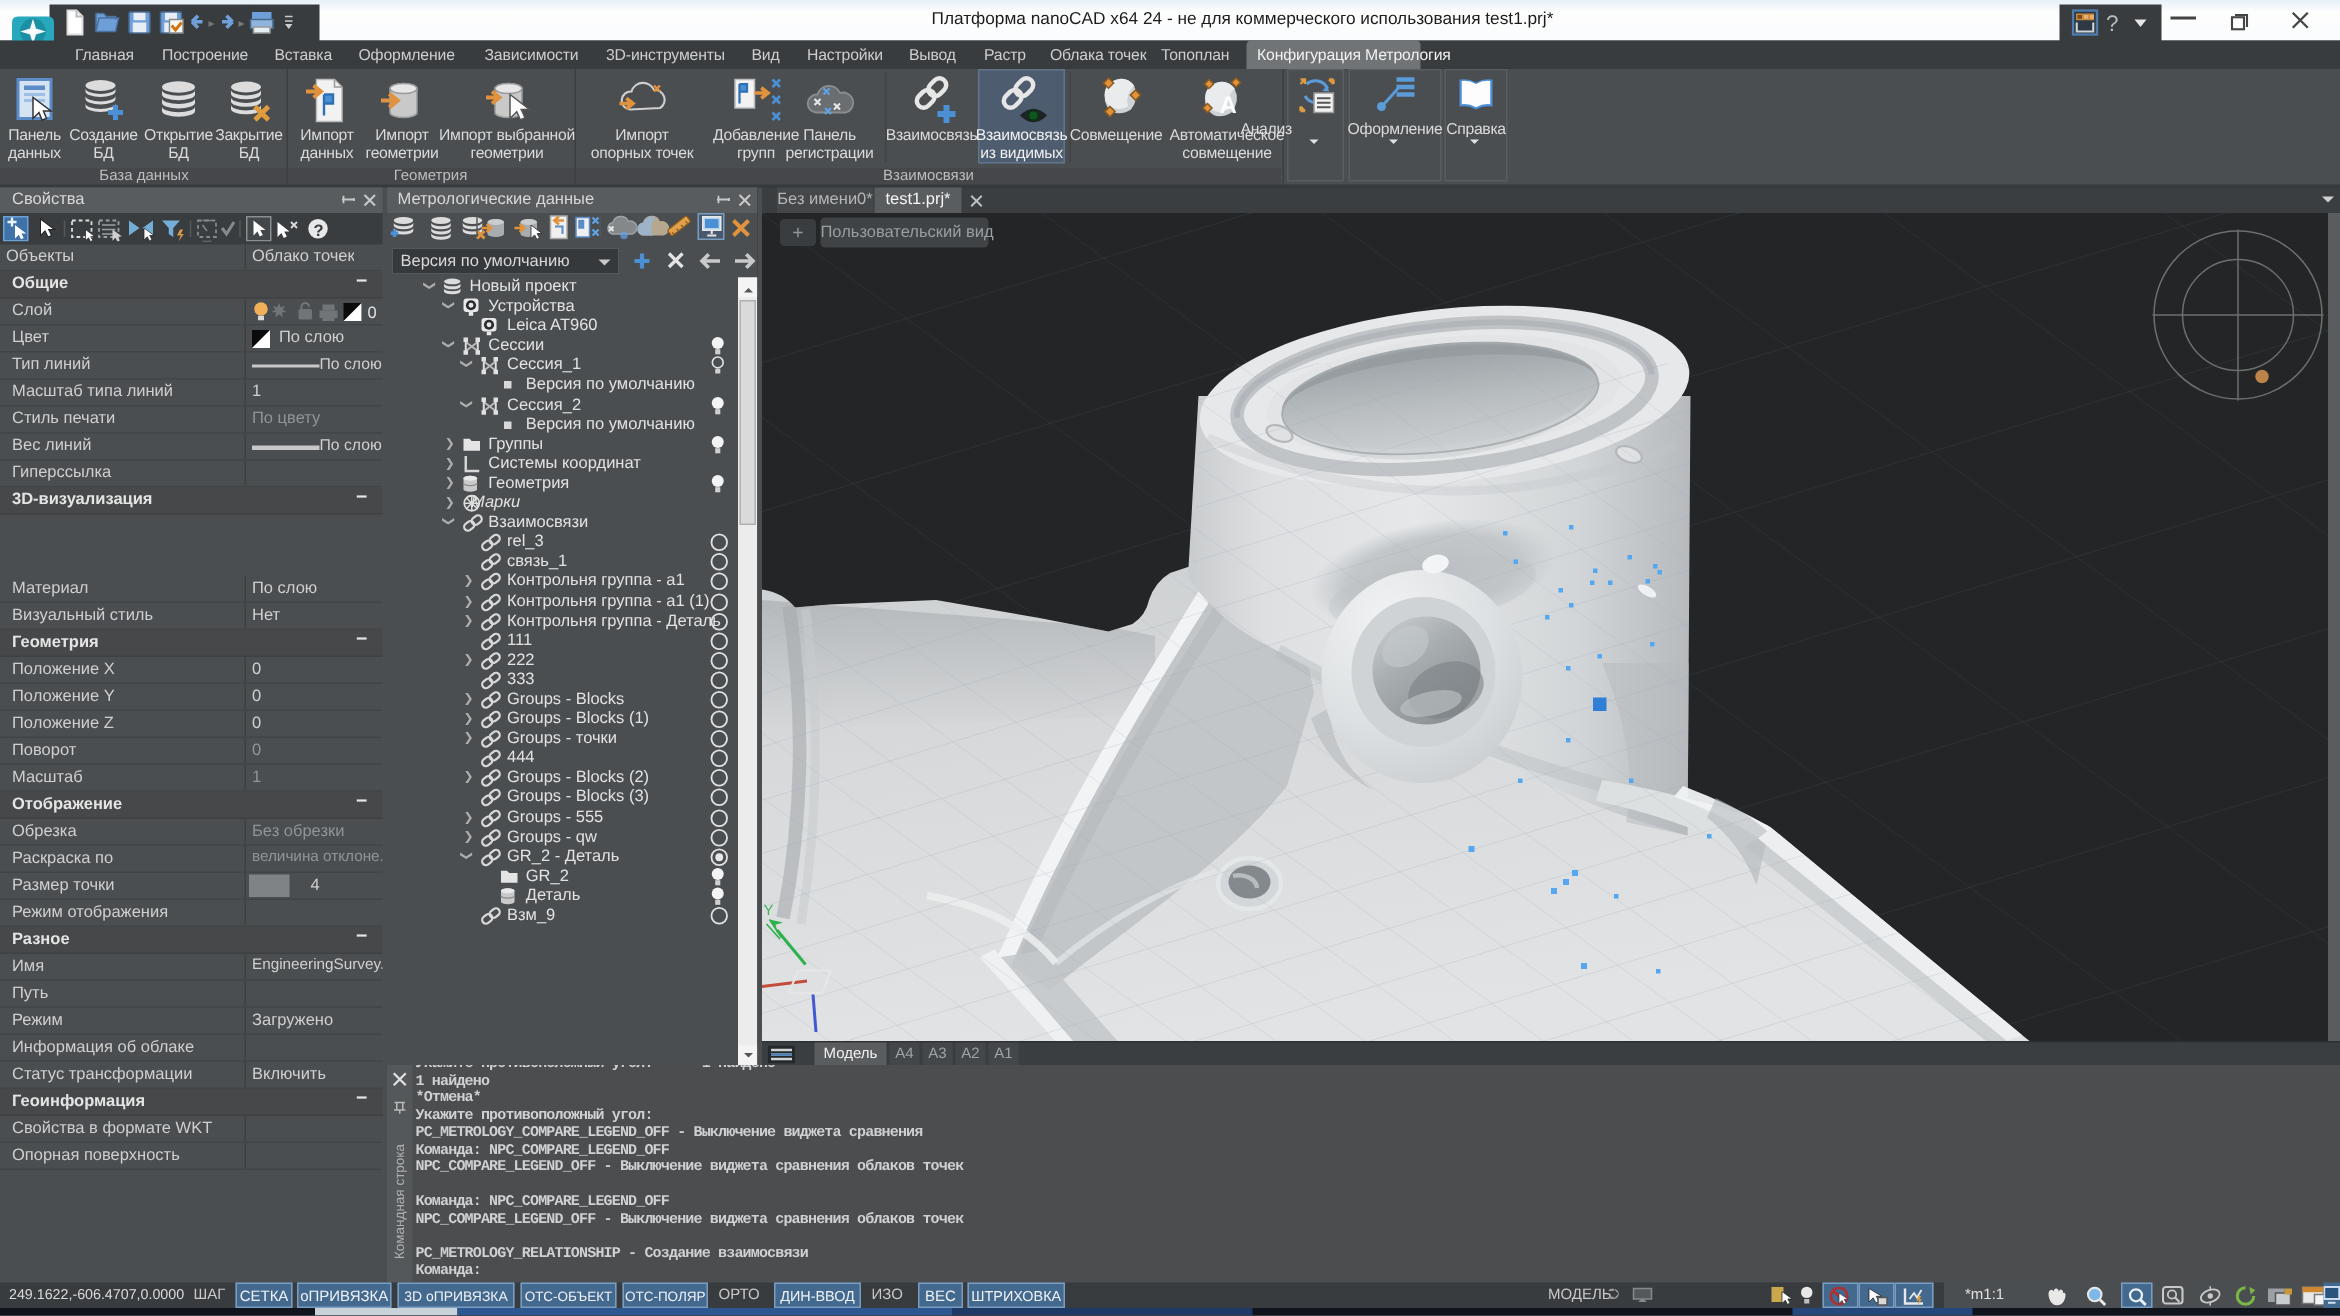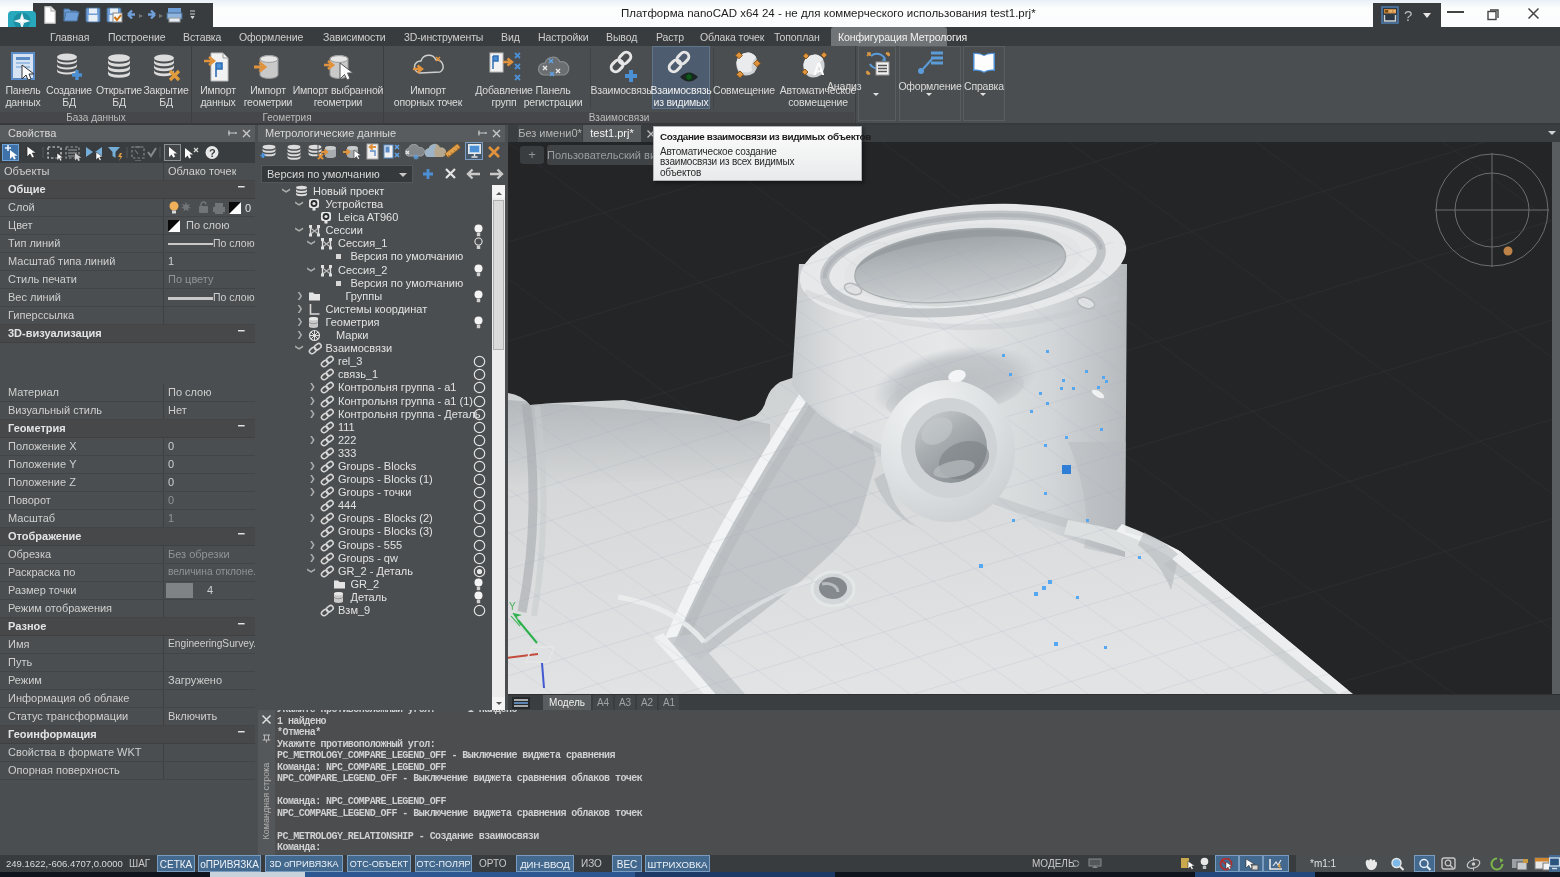--- a/index.html
+++ b/index.html
@@ -1213,10 +1213,6 @@
   <div class="abs" style="left:12px;top:21px;width:24px;height:18px;background:#3a3d3f;border-radius:3px;color:#909496;font-size:13px;text-align:center;line-height:18px;">+</div>
   <div class="abs" style="left:39px;top:20px;width:112px;height:20px;background:#404345;border-radius:3px;color:#9a9ea0;font-size:11px;text-align:center;line-height:20px;white-space:nowrap;">Пользовательский вид</div>
 
-  <div class="abs" style="left:145px;top:1px;width:207px;height:53px;background:linear-gradient(#fcfcfc,#e9eaeb);border:1px solid #aeb2b4;box-shadow:2px 2px 4px rgba(0,0,0,.4);">
-    <div class="abs" style="left:6px;top:4px;font-size:9.9px;font-weight:bold;color:#1a1a1a;letter-spacing:-0.35px;white-space:nowrap;">Создание взаимосвязи из видимых объектов</div>
-    <div class="abs" style="left:6px;top:20px;font-size:10px;letter-spacing:-0.2px;color:#2a2a2a;line-height:10.3px;">Автоматическое создание<br>взаимосвязи из всех видимых<br>объектов</div>
-  </div>
 </div>
 
 <div class="abs" id="console" style="left:258px;top:710px;width:1302px;height:145px;background:#4b4d4f;overflow:hidden;">

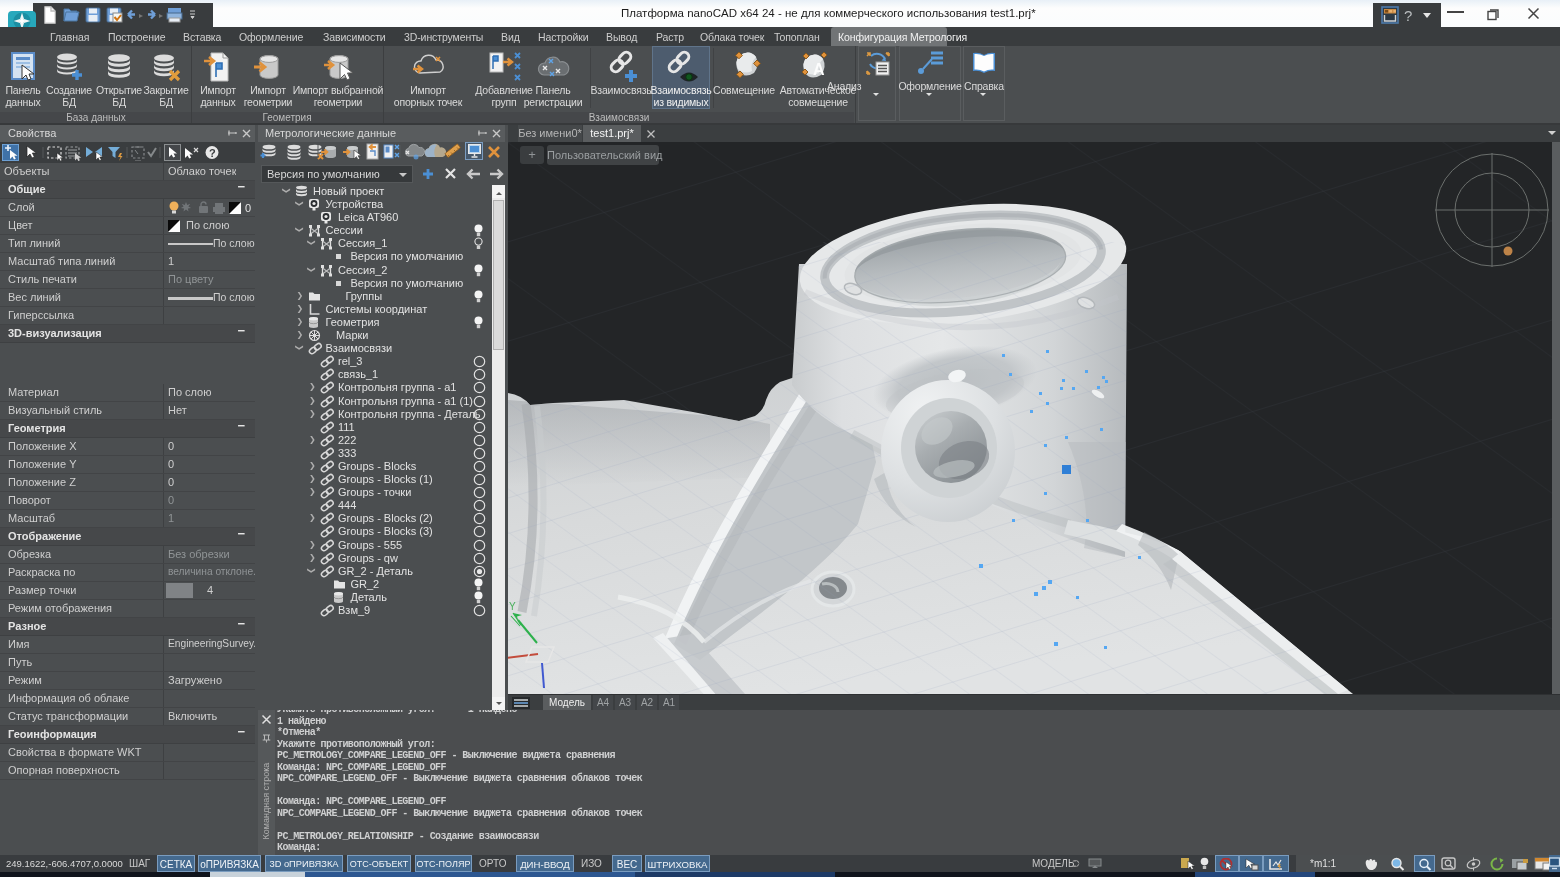--- a/index.html
+++ b/index.html
@@ -704,7 +704,7 @@
         <span style="position:absolute;left:49.5px;top:0px;"><svg width="13" height="12" viewBox="0 0 13 12" style="vertical-align:-2px">
             <path d="M1 2.5 h4 l1.5 1.5 h5.5 v6.5 h-11 z" fill="#e4e4e4"></path>
           </svg></span>
-        <span style="position:absolute;left:67.5px;top:0px;margin-left:20px;">Группы</span>
+        <span style="position:absolute;left:67.5px;top:0px;">Группы</span>
         <span style="position:absolute;left:215px;top:0px;"><svg width="11" height="13" viewBox="0 0 11 13">
             <circle cx="5.5" cy="4.6" r="4" fill="#f4f4f4"></circle>
             <rect x="3.8" y="8.8" width="3.4" height="3.4" fill="#d0d0d0"></rect>

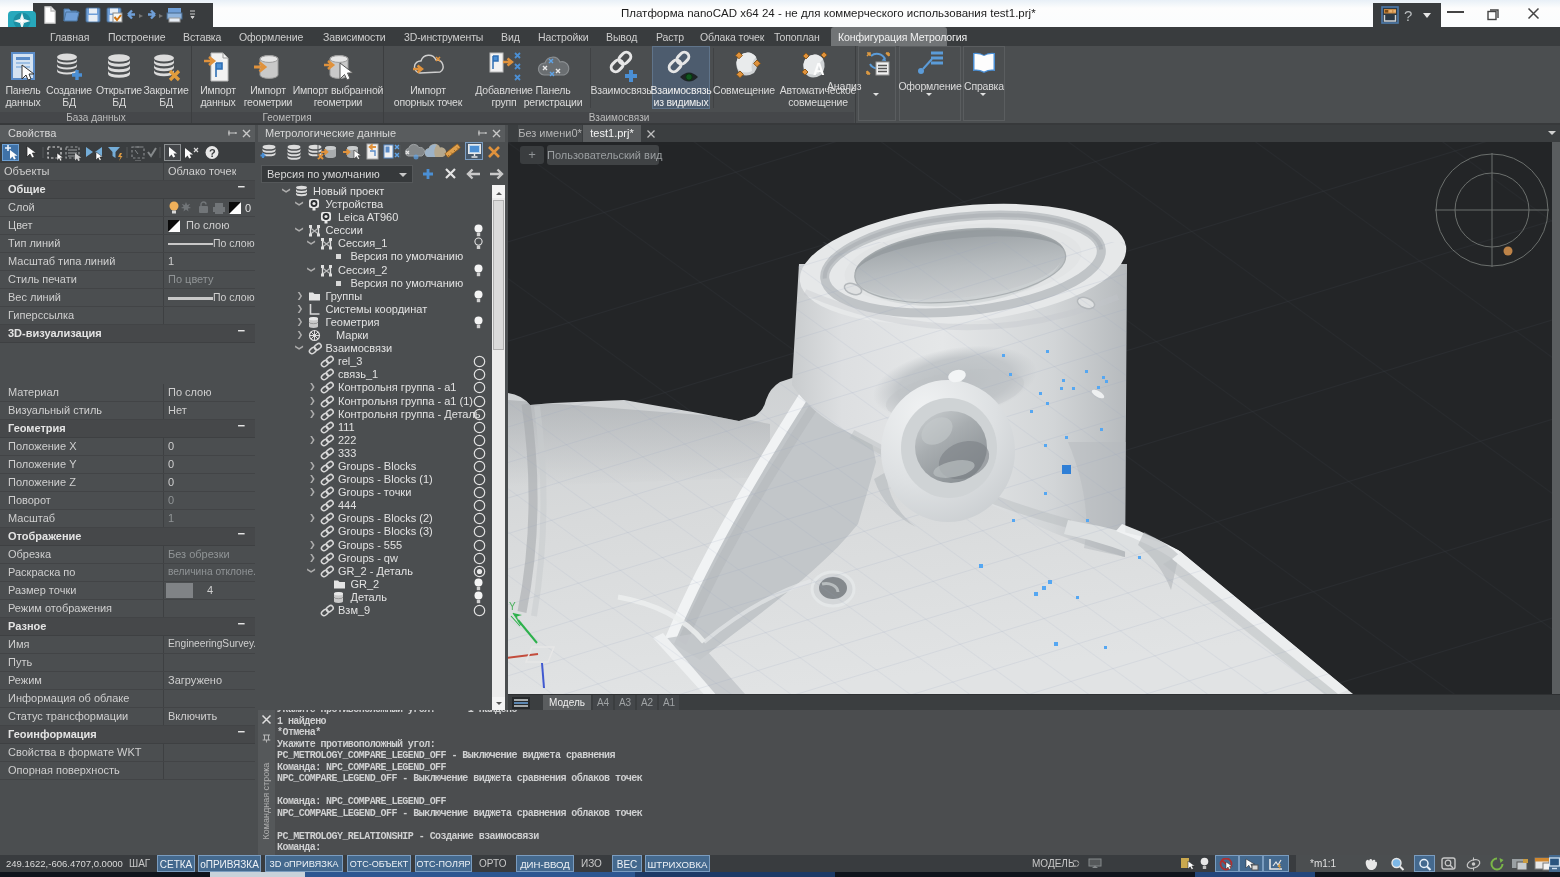--- a/index.html
+++ b/index.html
@@ -736,7 +736,7 @@
             <circle cx="6.5" cy="6.5" r="5" fill="none" stroke="#dcdcdc" stroke-width="1.2"></circle>
             <path d="M6.5 1.5 v10 M1.5 6.5 h10 M3 3 l7 7 M10 3 l-7 7" stroke="#dcdcdc" stroke-width="1"></path>
           </svg></span>
-        <span style="position:absolute;left:78px;top:0px;">Марки</span>
+        <span style="position:absolute;left:56px;top:0px;font-style:italic;">Марки</span>
       </div>
       <div style="position:relative;height:13.1px;">
         <span style="position:absolute;left:37.5px;top:1px;color:#aeaeae;font-size:8px;transform:rotate(90deg);display:inline-block;">❯</span>

